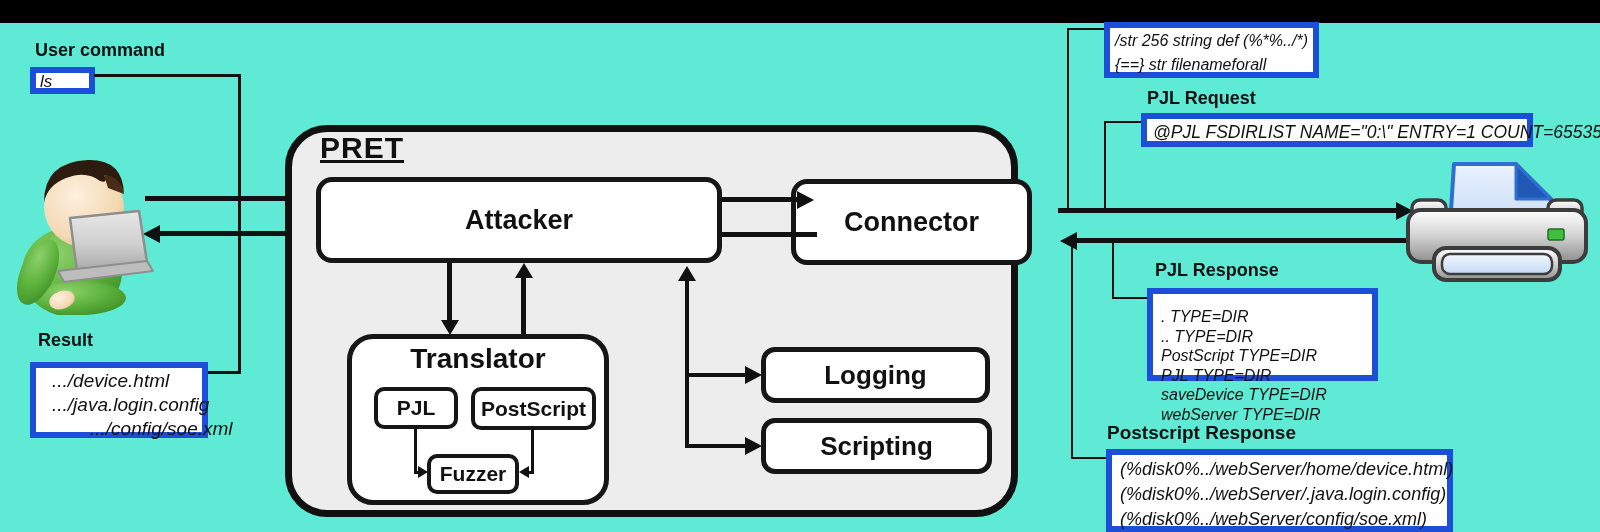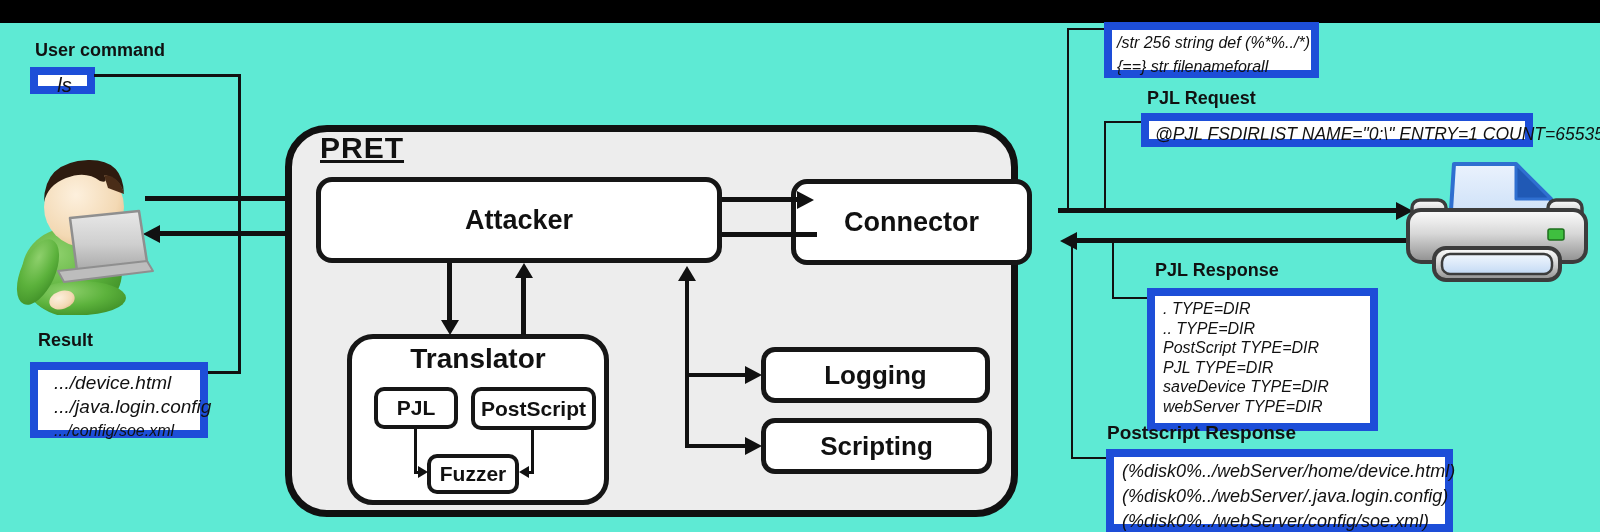--- a/index.html
+++ b/index.html
@@ -20,7 +20,7 @@
   .ah.r.sm{border-top-width:6px;border-bottom-width:6px;border-left-width:10px;}
   .ah.l.sm{border-top-width:6px;border-bottom-width:6px;border-right-width:10px;}
   
-  .textbox{position:absolute;background:#fff;border:8px solid #1d4ed8;box-sizing:border-box;}
+  .textbox{position:absolute;background:#fff;border:6px solid #1d4ed8;box-sizing:border-box;}
   .node{position:absolute;background:#fff;border:5px solid #161616;box-sizing:border-box;
         display:flex;align-items:center;justify-content:center;font-weight:bold;}
   .pret{position:absolute;left:285px;top:125px;width:733px;height:392px;background:#ededed;

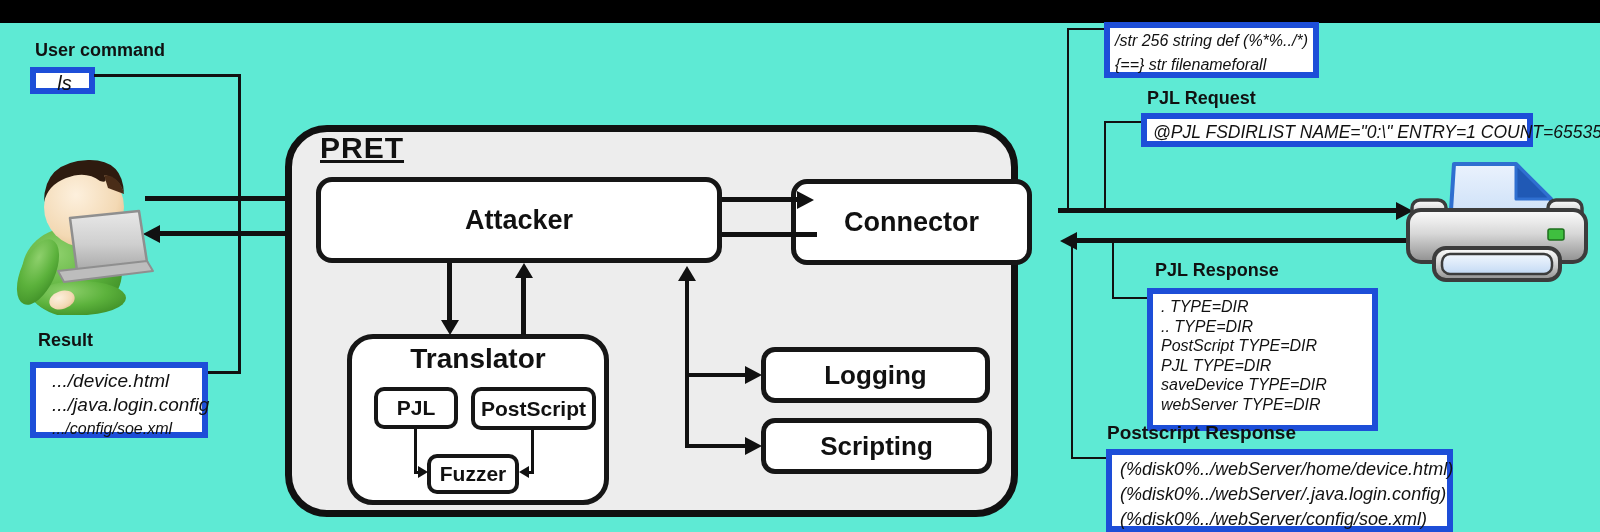--- a/index.html
+++ b/index.html
@@ -39,7 +39,7 @@
   <div class="lbl" style="left:35px;top:40px;font-size:18px;">User command</div>
 
   <div class="textbox" style="left:30px;top:67px;width:65px;height:27px;">
-    <div class="it" style="font-size:20px;margin:-1px 0 0 4px;text-align:center;">ls</div>
+    <div class="it" style="font-size:17px;margin:-1px 0 0 4px;">ls</div>
   </div>
 
   <div class="ln" style="left:94px;top:74px;width:147px;height:3px;"></div>

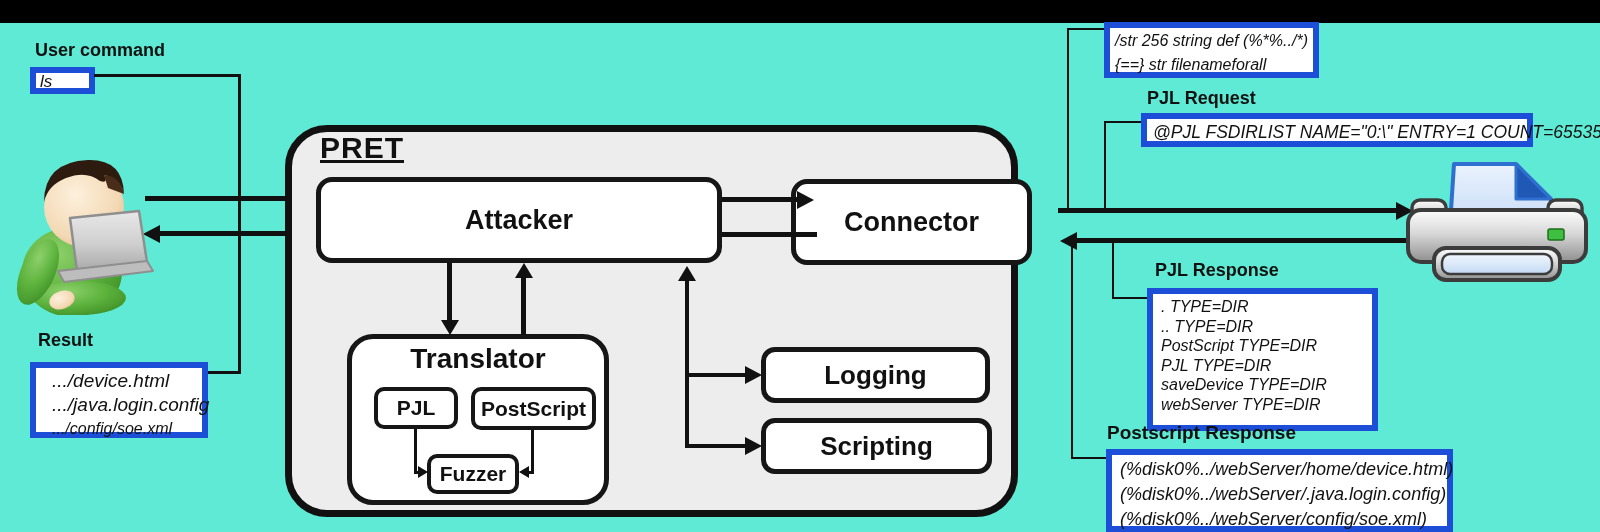--- a/index.html
+++ b/index.html
@@ -164,7 +164,7 @@
   <div class="ln" style="left:1104px;top:121px;width:2px;height:89px;"></div>
 
   <div class="lbl" style="left:1155px;top:260px;font-size:18px;">PJL Response</div>
-  <div class="textbox" style="left:1147px;top:288px;width:231px;height:143px;padding:3px 8px;">
+  <div class="textbox" style="left:1147px;top:288px;width:231px;height:93px;padding:13px 8px;">
     <div class="tline" style="font-size:16px;line-height:19.5px;">. TYPE=DIR</div>
     <div class="tline" style="font-size:16px;line-height:19.5px;">.. TYPE=DIR</div>
     <div class="tline" style="font-size:16px;line-height:19.5px;">PostScript TYPE=DIR</div>

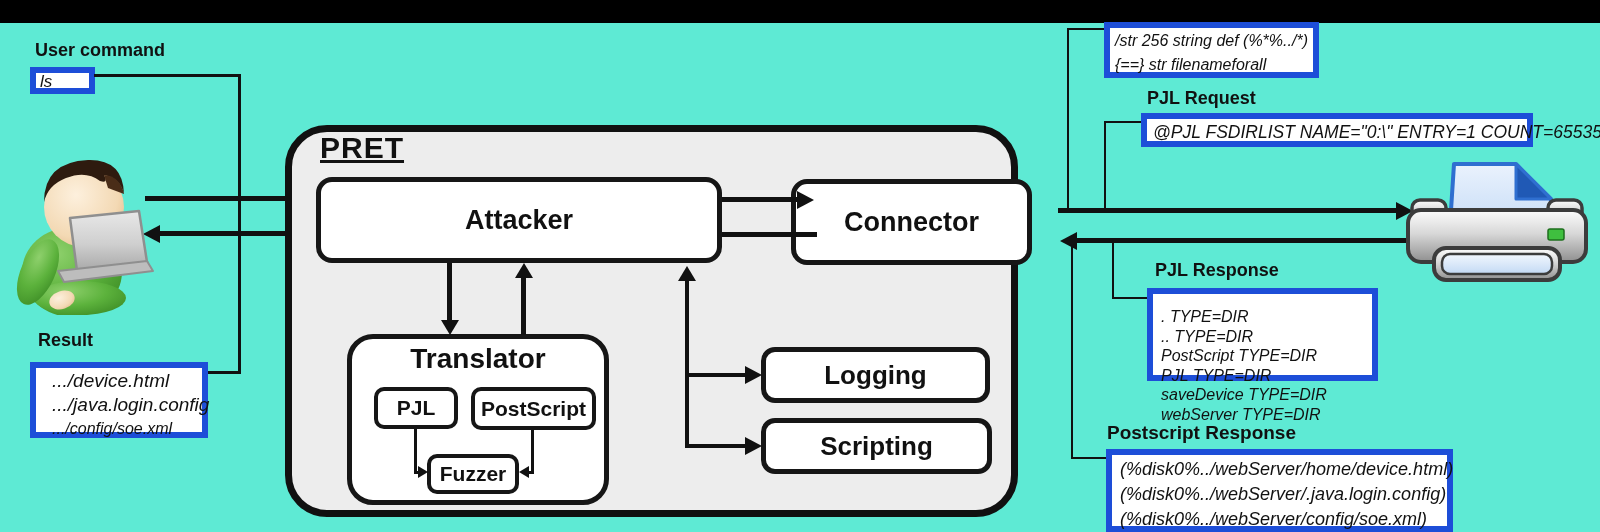--- a/index.html
+++ b/index.html
@@ -56,7 +56,7 @@
   <div class="textbox" style="left:30px;top:362px;width:178px;height:76px;padding:1px 16px;">
     <div class="tline" style="font-size:19px;line-height:24px;">.../device.html</div>
     <div class="tline" style="font-size:19px;line-height:24px;">.../java.login.config</div>
-    <div class="tline" style="font-size:16px;line-height:24px;">.../config/soe.xml</div>
+    <div class="tline" style="font-size:19px;line-height:24px;margin-left:38px;">.../config/soe.xml</div>
   </div>
 
   <svg class="abs" style="left:8px;top:150px;" width="150" height="165" viewBox="0 0 150 165">

